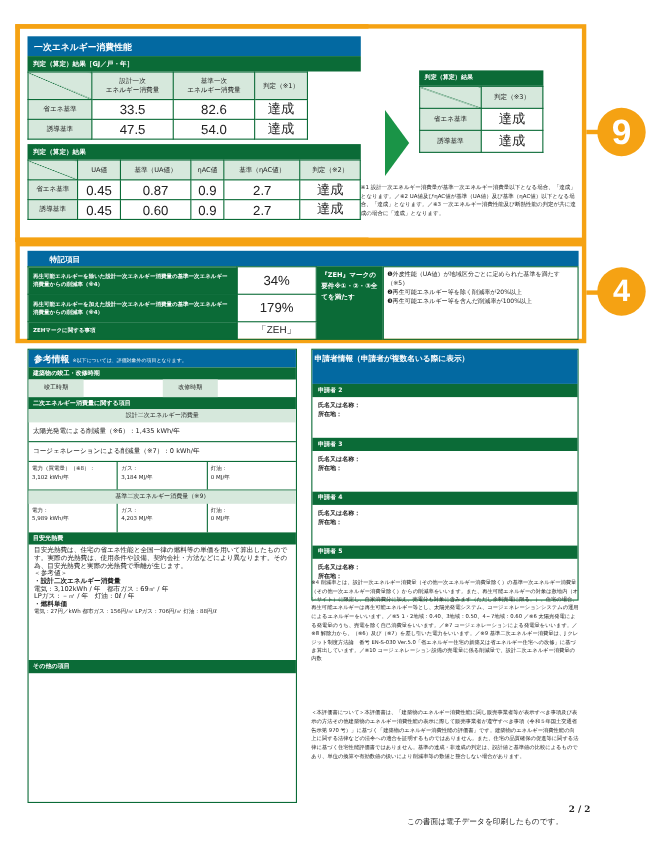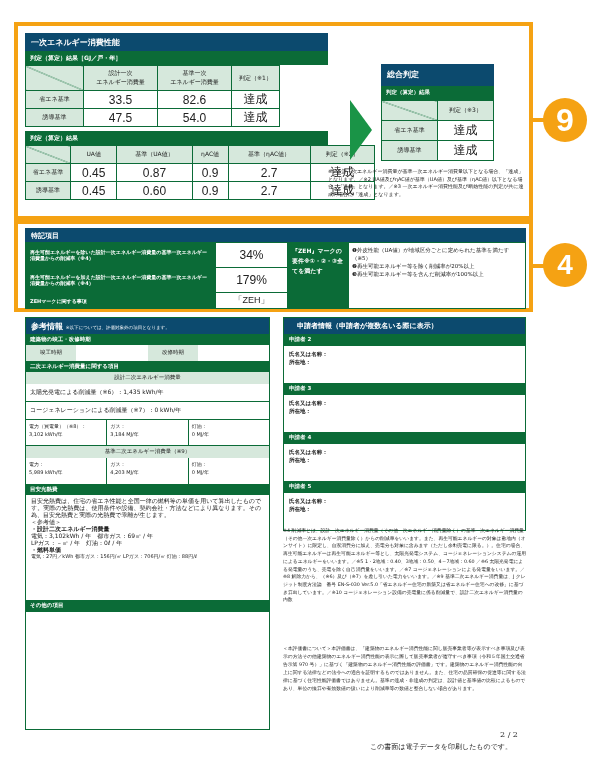--- a/index.html
+++ b/index.html
@@ -7,7 +7,7 @@
 .orange{position:absolute;border:4px solid #f5a213}
 .badge{position:absolute;background:#f5a213;color:#fff;border-radius:50%;font-family:"Liberation Sans",sans-serif;font-weight:bold;display:flex;align-items:center;justify-content:center}
 .hline{position:absolute;height:4px;background:#f5a213}
-.dark{background:#0c4a6e;color:#fff;font-weight:bold}
+.dark{background:#0369a1;color:#fff;font-weight:bold}
 .green{background:#0b6b37;color:#fff;font-weight:bold}
 .lt{background:#d6e8dc}
 table{border-collapse:collapse}

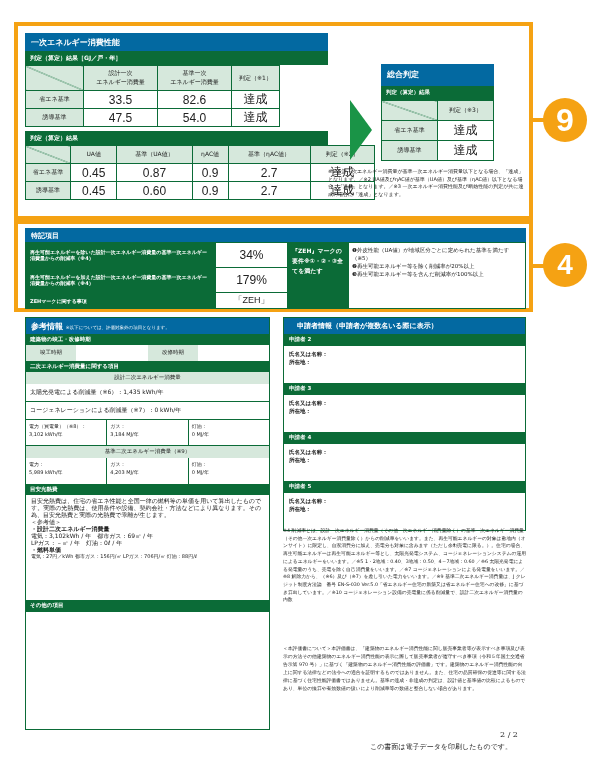--- a/index.html
+++ b/index.html
@@ -92,7 +92,6 @@
 <div style="position:absolute;left:350px;top:100px;width:0;height:0;border-top:30px solid transparent;border-bottom:30px solid transparent;border-left:22px solid #1a9447"></div>
 
 <div style="position:absolute;left:381px;top:64px;width:113px">
- <div class="dark" style="font-size:8px;padding:5px 6px;height:22px">総合判定</div>
  <div class="green" style="font-size:5.5px;padding:3px 5px;height:14px">判定（算定）結果</div>
  <table style="width:113px">
   <tbody>

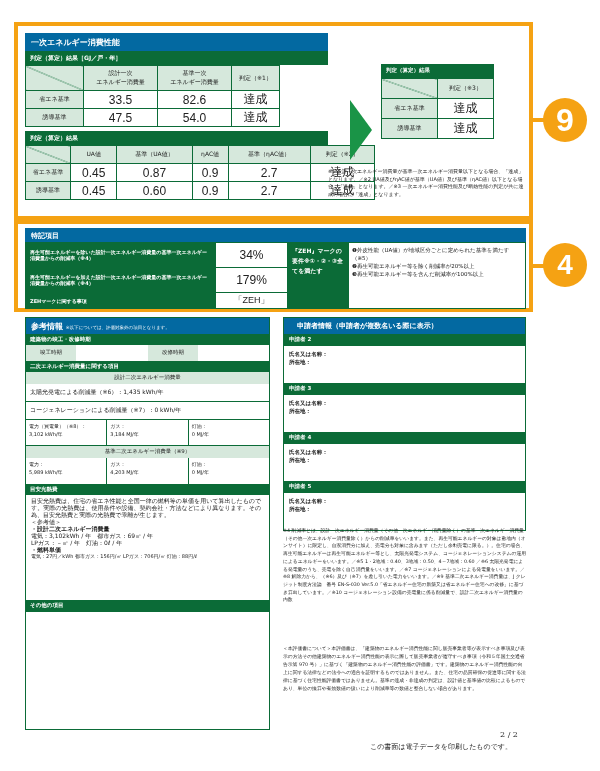--- a/index.html
+++ b/index.html
@@ -59,7 +59,7 @@
 
 <div style="position:absolute;left:25px;top:131px;width:303px">
  <div class="green" style="font-size:6px;padding:3px 5px;height:14px">判定（算定）結果</div>
- <table style="width:350px">
+ <table style="width:303px">
   <tbody>
         <tr style="height:18px">
           <td class="diag" style="width:45px"></td>

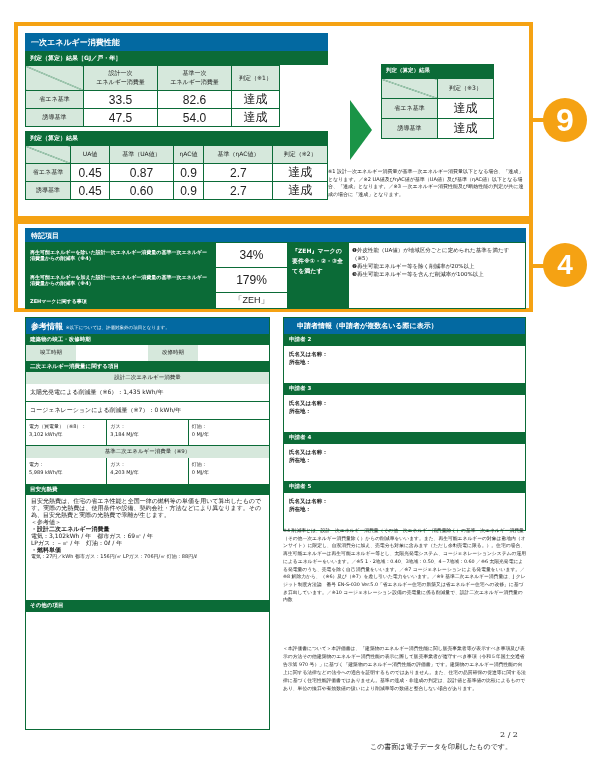--- a/index.html
+++ b/index.html
@@ -113,7 +113,7 @@
 <div class="note" style="position:absolute;left:328px;top:168px;width:198px;font-size:5px;line-height:7.5px">※1 設計一次エネルギー消費量が基準一次エネルギー消費量以下となる場合、「達成」となります。／※2 UA値及びηAC値が基準（UA値）及び基準（ηAC値）以下となる場合、「達成」となります。／※3 一次エネルギー消費性能及び断熱性能の判定が共に達成の場合に「達成」となります。</div>
 
 <div style="position:absolute;left:25px;top:228px;width:501px">
- <div class="dark" style="font-size:7px;padding:3px 6px;height:14px">特記項目</div>
+ <div class="dark" style="font-size:7px;padding:3px 20px;height:14px">特記項目</div>
  <div style="display:flex">
   <table style="width:263px">
    <tbody>

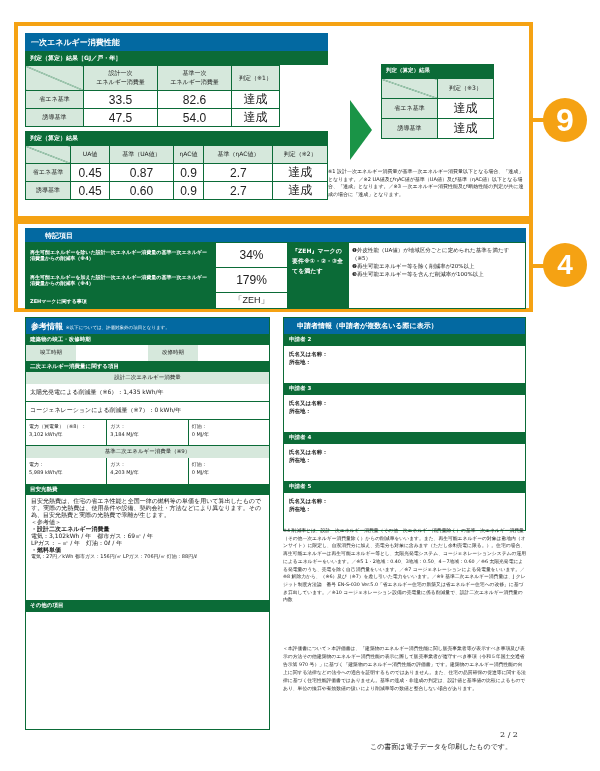--- a/index.html
+++ b/index.html
@@ -197,7 +197,7 @@
 </div>
 
 <div style="position:absolute;left:283px;top:317px;width:243px;border:1px solid #0b6b37">
- <div class="dark" style="font-size:7px;padding:3px 13px;height:16px">申請者情報（申請者が複数名いる際に表示）</div>
+ <div class="dark" style="font-size:7px;padding:3px 2px;height:31px">申請者情報（申請者が複数名いる際に表示）</div>
  <div class="green" style="font-size:5.5px;padding:2px 5px;height:12px">申請者 2</div>
  <div style="height:37px;padding:4px 5px;font-size:5.5px;font-weight:bold;line-height:8px">
       <div>氏名又は名称：</div>

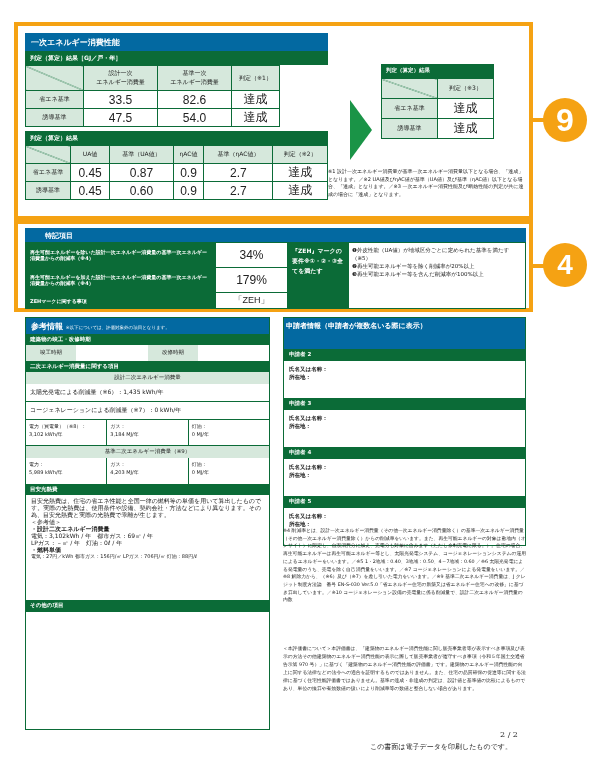--- a/index.html
+++ b/index.html
@@ -223,7 +223,7 @@
 <div class="note" style="position:absolute;left:283px;top:527px;width:243px;font-size:4.8px;line-height:7.7px">※4 削減率とは、設計一次エネルギー消費量（その他一次エネルギー消費量除く）の基準一次エネルギー消費量（その他一次エネルギー消費量除く）からの削減率をいいます。また、再生可能エネルギーの対象は敷地内（オンサイト）に限定し、自家消費分に加え、売電分も対象に含みます（ただし余剰売電に限る。）。住宅の場合、再生可能エネルギーは再生可能エネルギー等とし、太陽光発電システム、コージェネレーションシステムの運用によるエネルギーをいいます。／※5 1・2地域：0.40、3地域：0.50、4～7地域：0.60 ／※6 太陽光発電による発電量のうち、売電を除く自己消費量をいいます。／※7 コージェネレーションによる発電量をいいます。／※8 解除力から、（※6）及び（※7）を差し引いた電力をいいます。／※9 基準二次エネルギー消費量は、J クレジット制度方法論　番号 EN-S-030 Ver.5.0「省エネルギー住宅の新築又は省エネルギー住宅への改修」に基づき算出しています。／※10 コージェネレーション設備の売電量に係る削減量で、設計二次エネルギー消費量の内数</div>
 <div class="note" style="position:absolute;left:283px;top:645px;width:243px;font-size:4.8px;line-height:8px">＜本評価書について＞本評価書は、「建築物のエネルギー消費性能に関し販売事業者等が表示すべき事項及び表示の方法その他建築物のエネルギー消費性能の表示に際して販売事業者が遵守すべき事項（令和５年国土交通省告示第 970 号）」に基づく「建築物のエネルギー消費性能の評価書」です。建築物のエネルギー消費性能の向上に関する法律などの法令への適合を証明するものではありません。また、住宅の品質確保の促進等に関する法律に基づく住宅性能評価書ではありません。基準の達成・非達成の判定は、設計値と基準値の比較によるものであり、単位の換算や有効数値の扱いにより削減率等の数値と整合しない場合があります。</div>
 
-<div style="position:absolute;left:500px;top:730px;font-size:8px;font-weight:normal;font-family:'DejaVu Serif',serif">2 / 2</div>
+<div style="position:absolute;left:517px;top:730px;font-size:8px;font-weight:bold;font-family:'DejaVu Serif',serif">2 / 2</div>
 <div style="position:absolute;left:370px;top:742px;font-size:7px;font-family:'DejaVu Serif',serif">この書面は電子データを印刷したものです。</div>
 
 </body></html>

